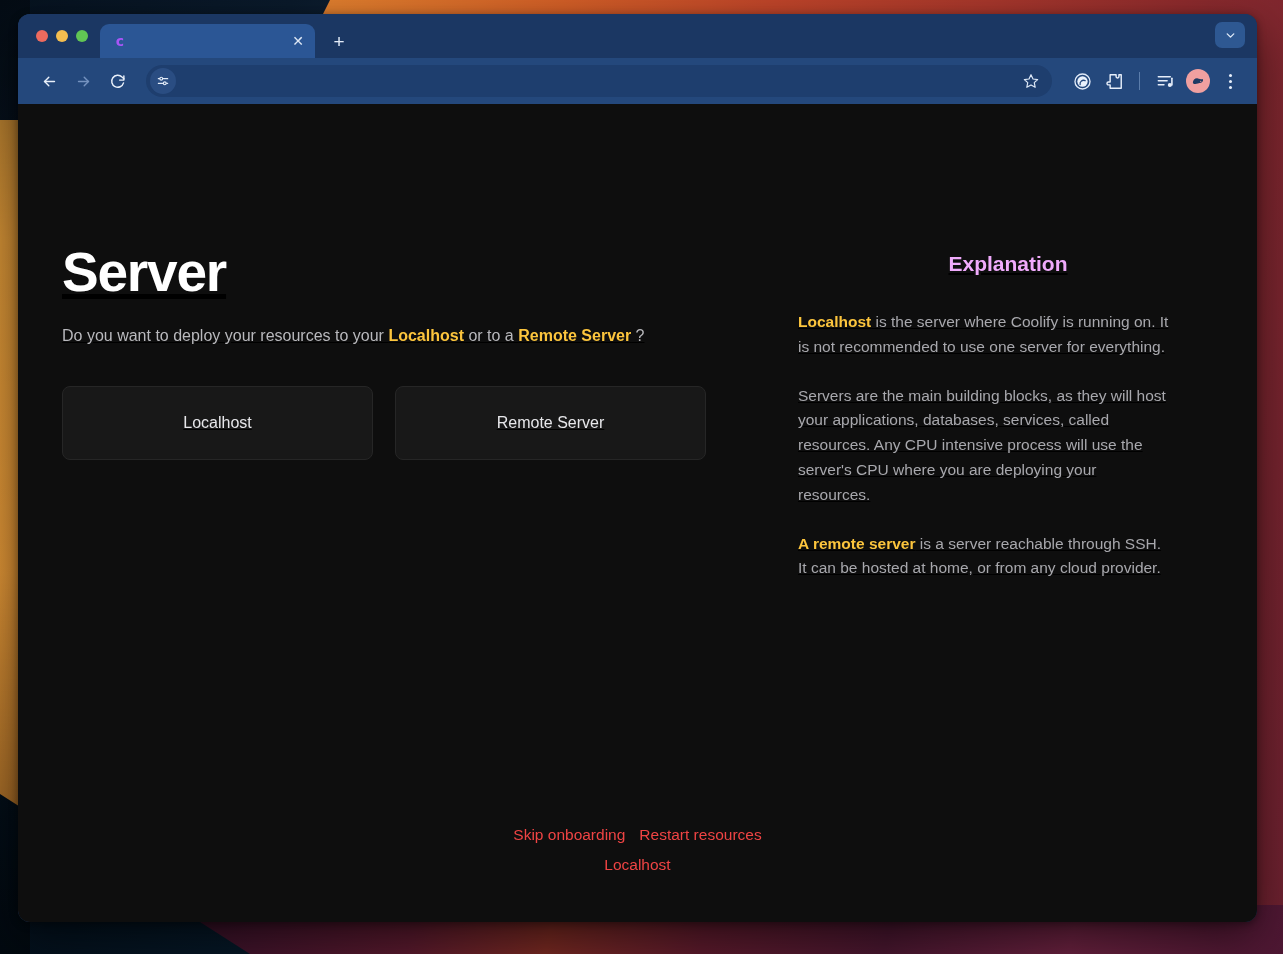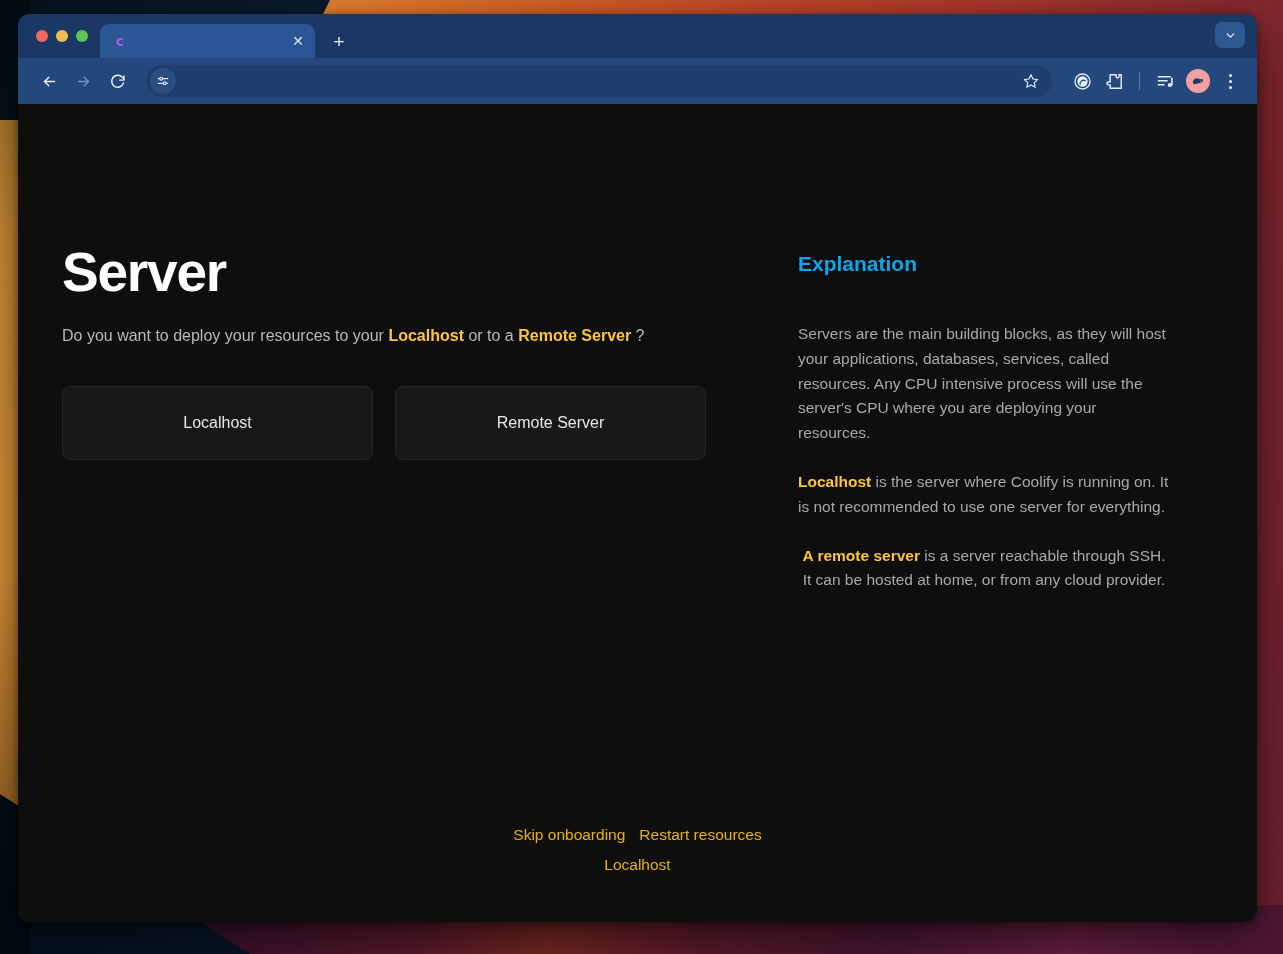--- a/index.html
+++ b/index.html
@@ -256,6 +256,7 @@
     top: 140px;
     display: flex;
     align-items: flex-start;
+    text-decoration: underline;
   }
 
   .left-col {

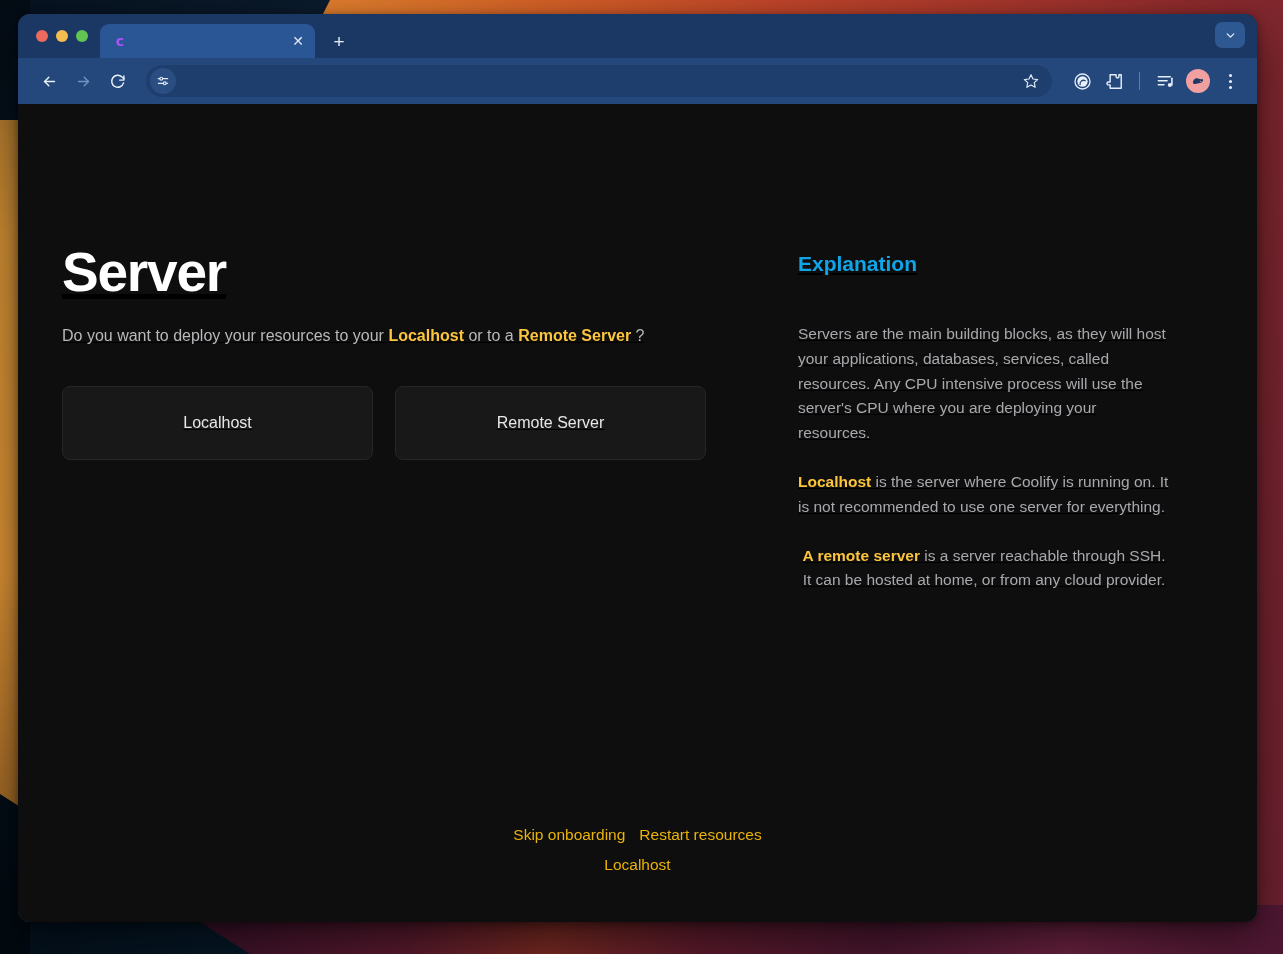--- a/index.html
+++ b/index.html
@@ -303,8 +303,9 @@
   .exp-title {
     font-size: 21px;
     font-weight: 700;
-    color: #0ea5e9;
-    margin-bottom: 46px;
+    color: #f0abfc;
+    margin-bottom: 34px;
+    text-align: center;
   }
   .exp-p {
     font-size: 15.5px;

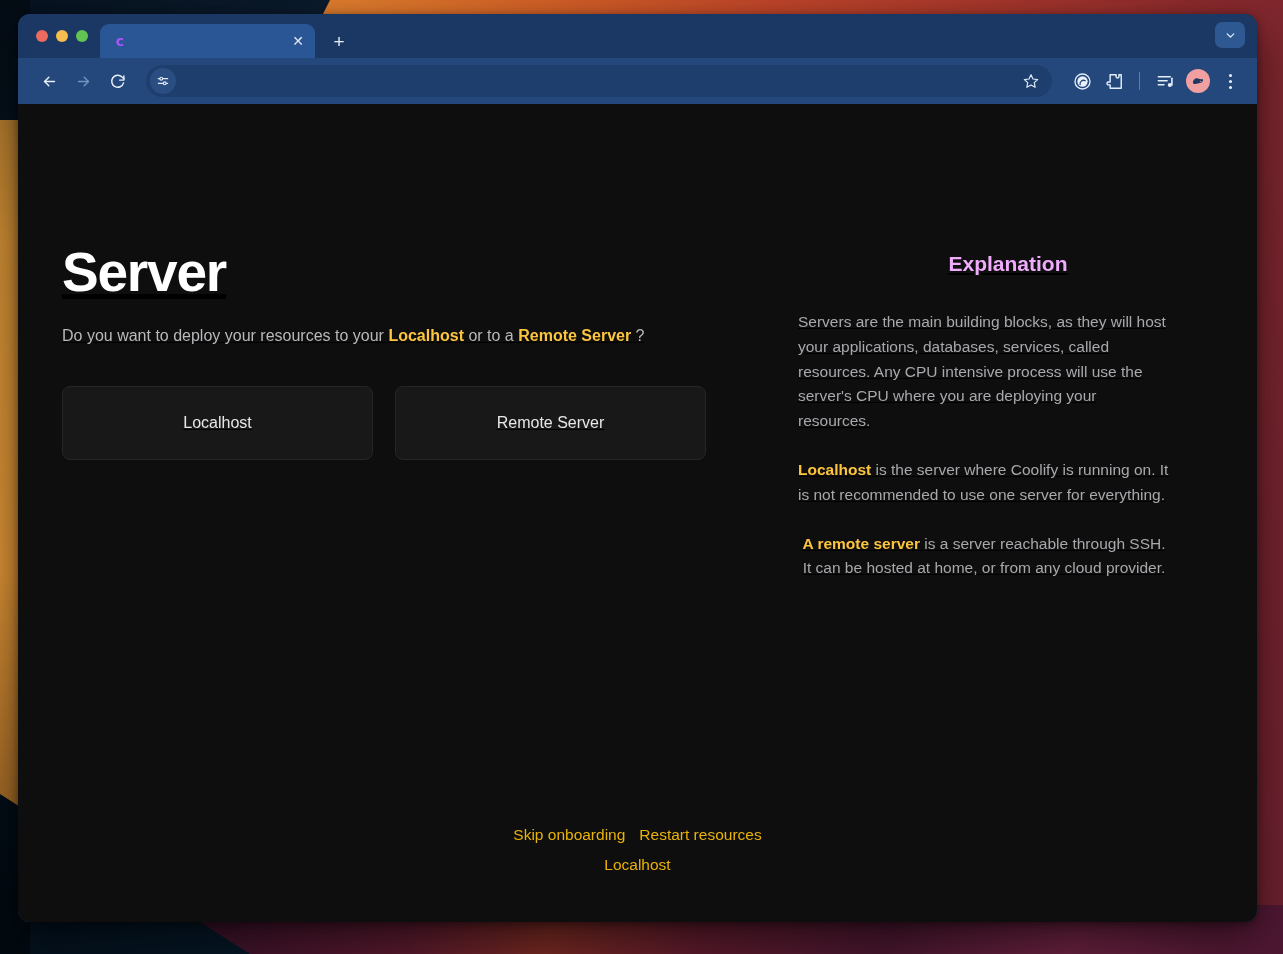--- a/index.html
+++ b/index.html
@@ -467,11 +467,11 @@
             <h2 class="exp-title">Explanation</h2>
 
             <p class="exp-p">
+              <b>Localhost</b><span> is the server where Coolify is running on. It is not recommended to use one server for everything.</span>
+            </p>
+
+            <p class="exp-p">
               <span>Servers are the main building blocks, as they will host your applications, databases, services, called resources. Any CPU intensive process will use the server's CPU where you are deploying your resources.</span>
-            </p>
-
-            <p class="exp-p">
-              <b>Localhost</b><span> is the server where Coolify is running on. It is not recommended to use one server for everything.</span>
             </p>
 
             <p class="exp-p">

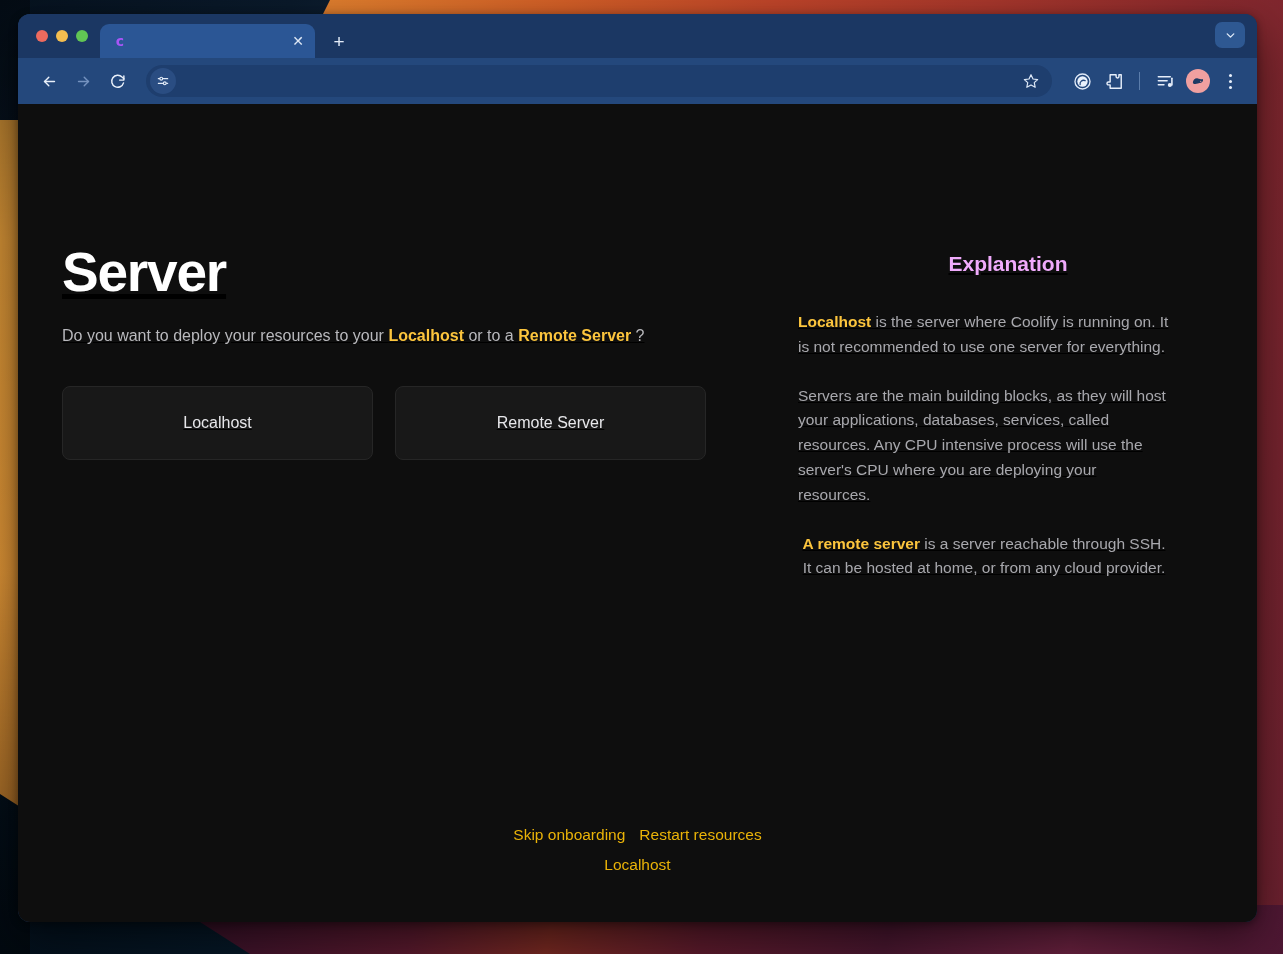--- a/index.html
+++ b/index.html
@@ -314,7 +314,7 @@
     margin-bottom: 24px;
     max-width: 372px;
   }
-  .exp-p:last-child { margin-bottom: 0; text-align: center; }
+  .exp-p:last-child { margin-bottom: 0; }
   .exp-p b { color: #fcc53d; font-weight: 700; }
 
   

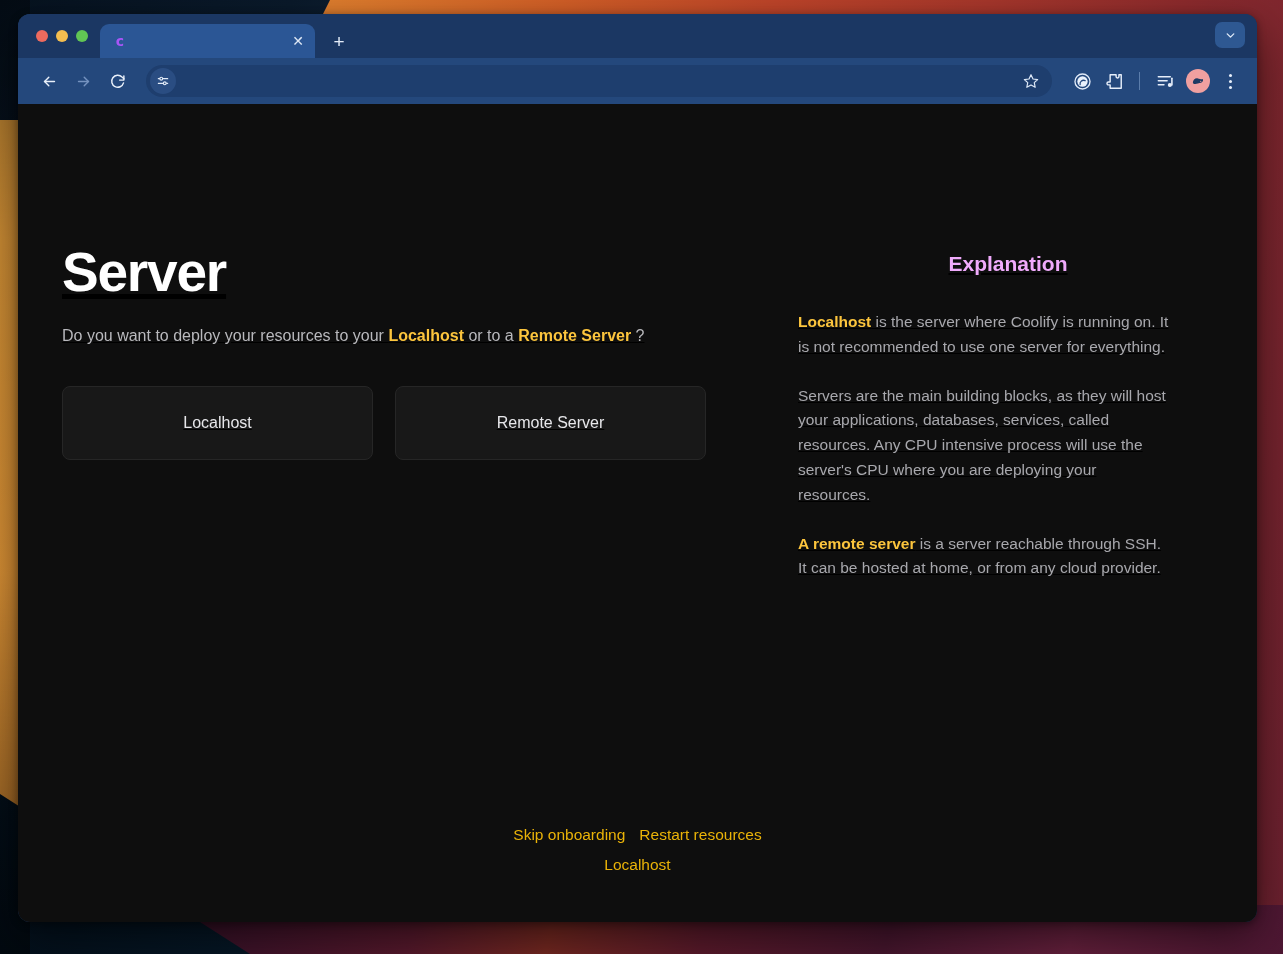--- a/index.html
+++ b/index.html
@@ -330,7 +330,7 @@
   .footer-row { display: flex; gap: 14px; align-items: center; }
   .footer-link {
     font-size: 15.5px;
-    color: #eab308;
+    color: #ef4444;
     text-decoration: none;
     cursor: pointer;
   }

